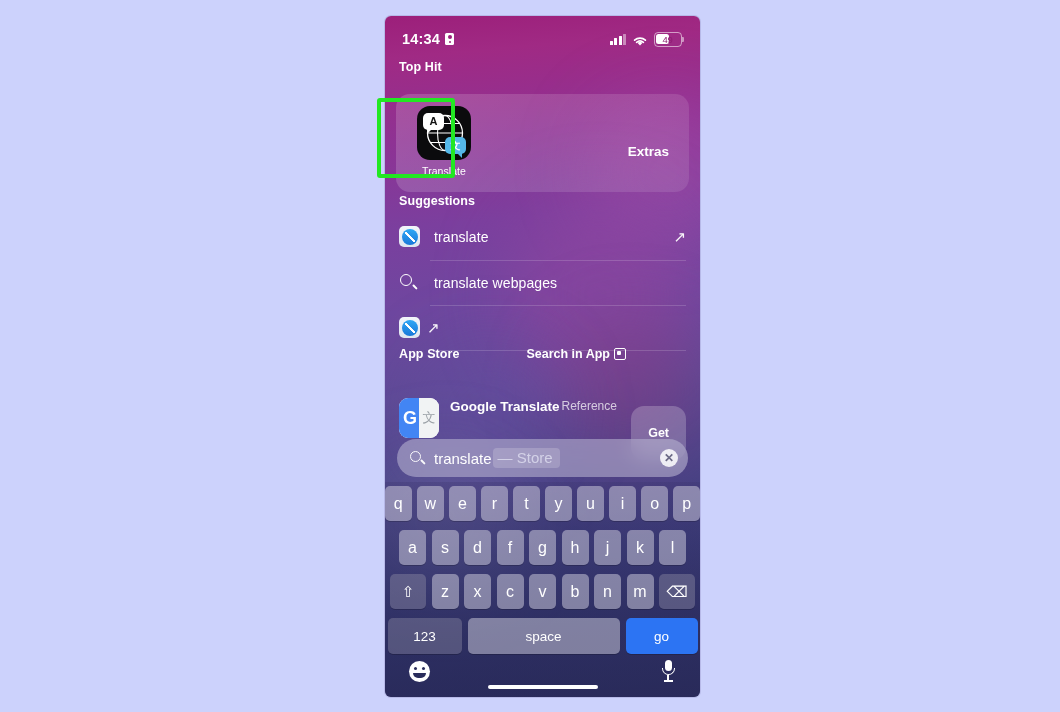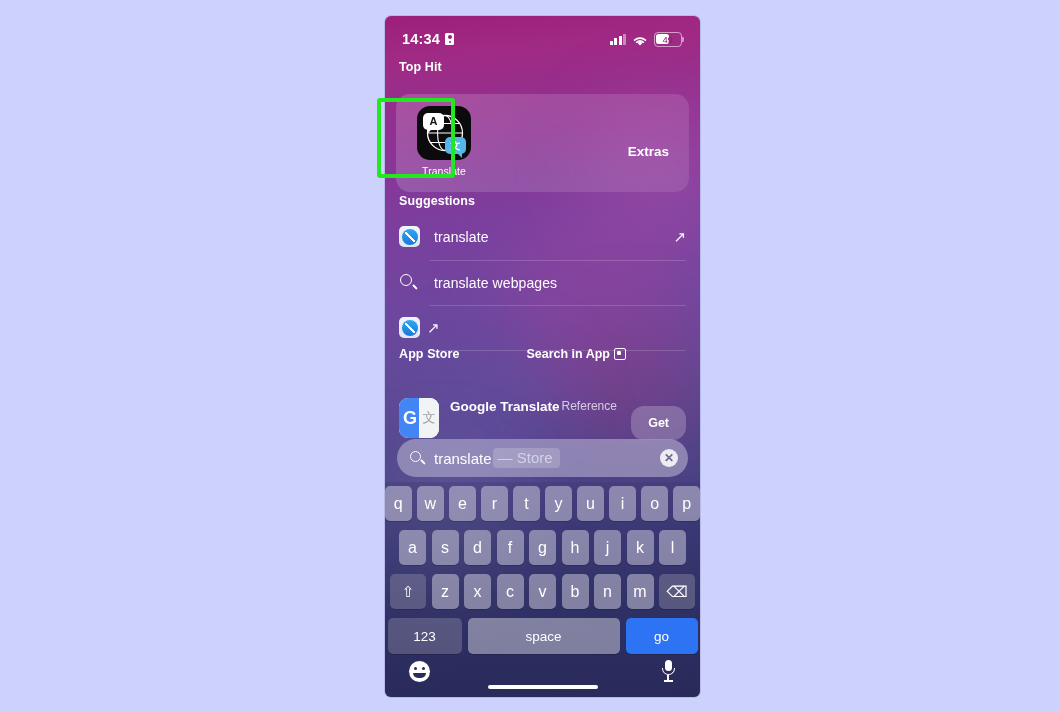--- a/index.html
+++ b/index.html
@@ -400,7 +400,7 @@
     margin-top: 8px;
     background: rgba(255,255,255,0.22);
     border-radius: 13px;
-    padding: 10px 17px;
+    padding: 20px 17px;
     color: #ffffff;
     font-size: 12.5px;
     font-weight: bold;

